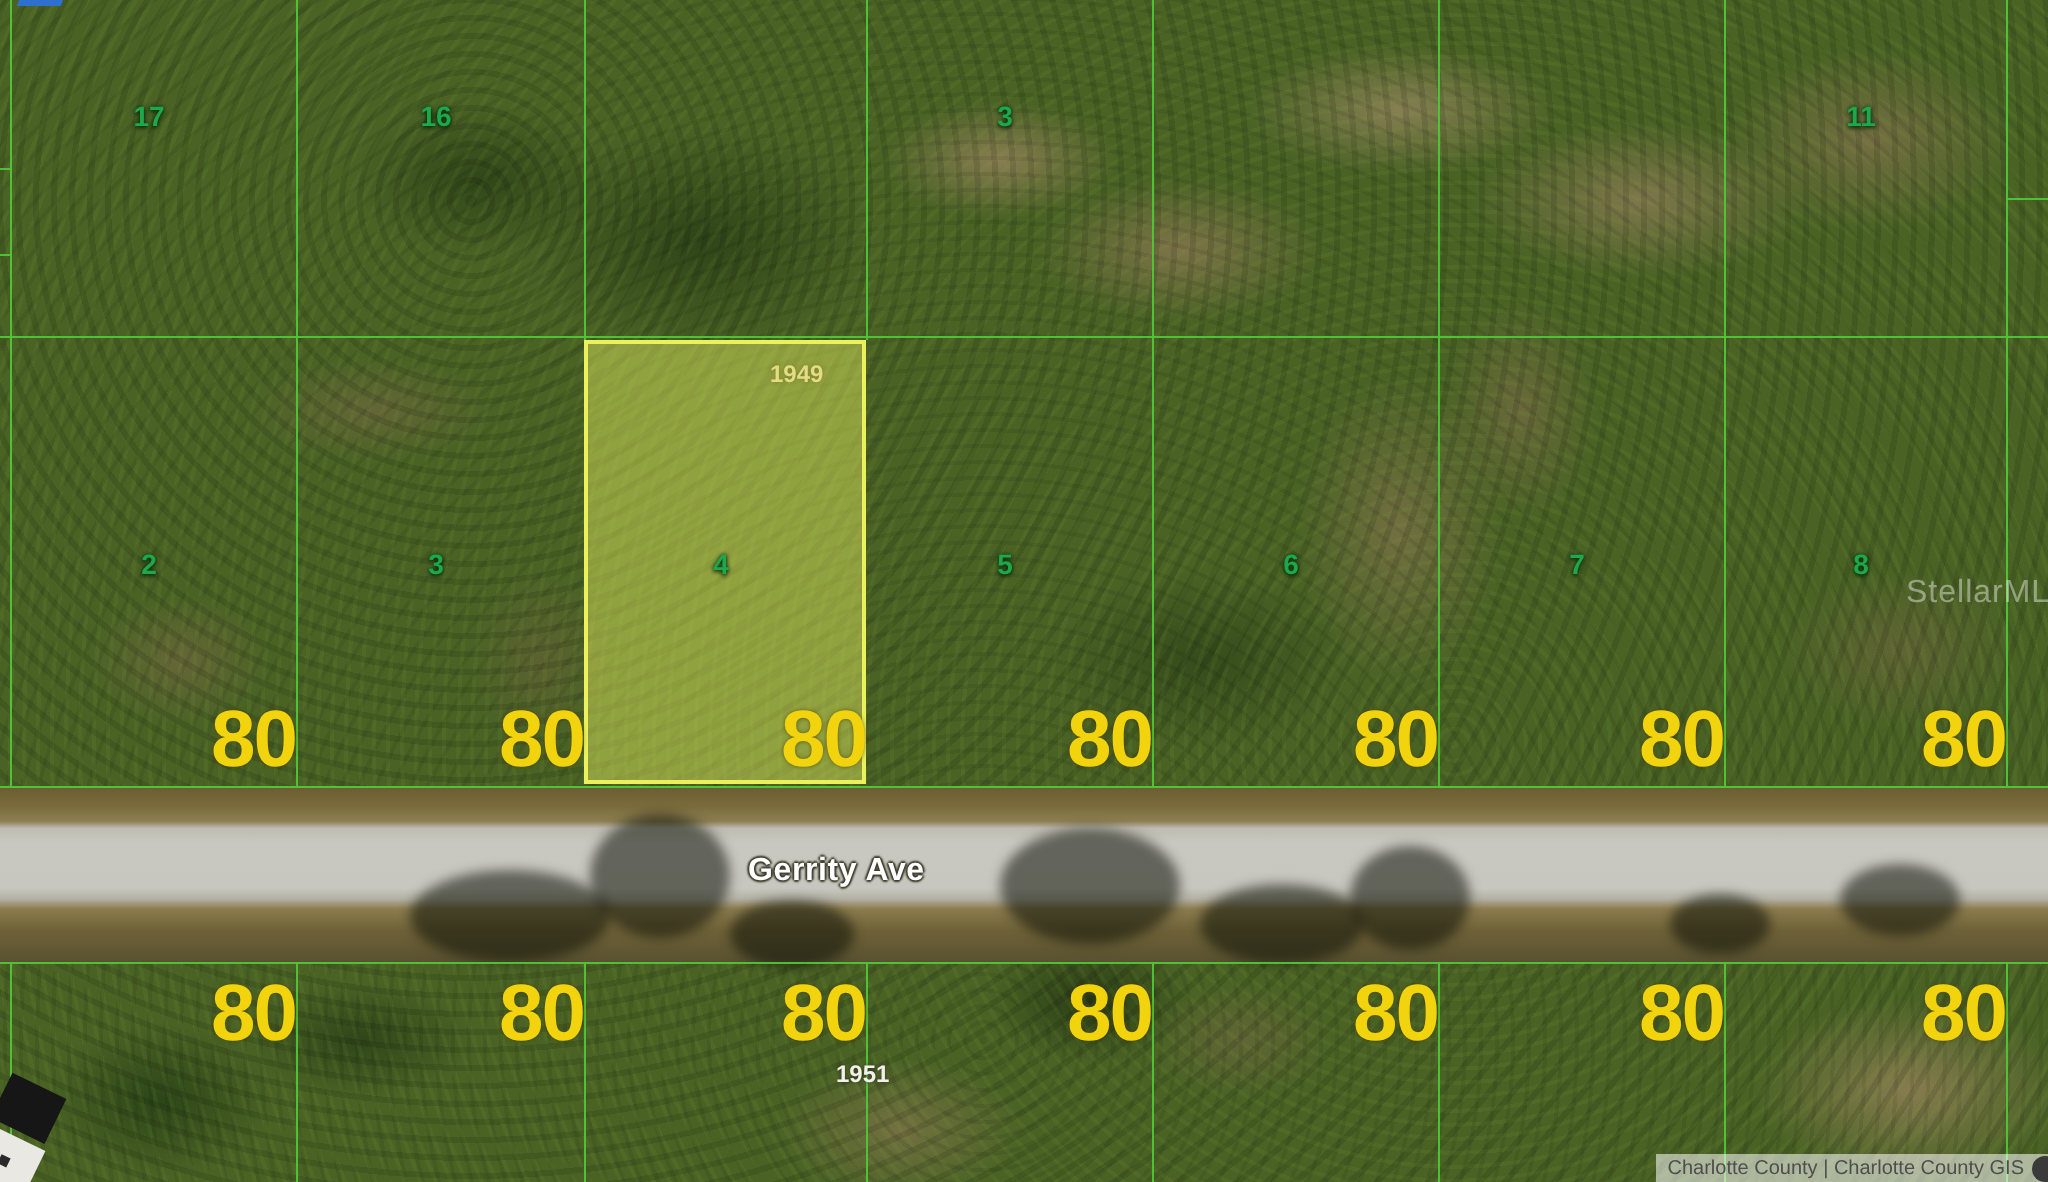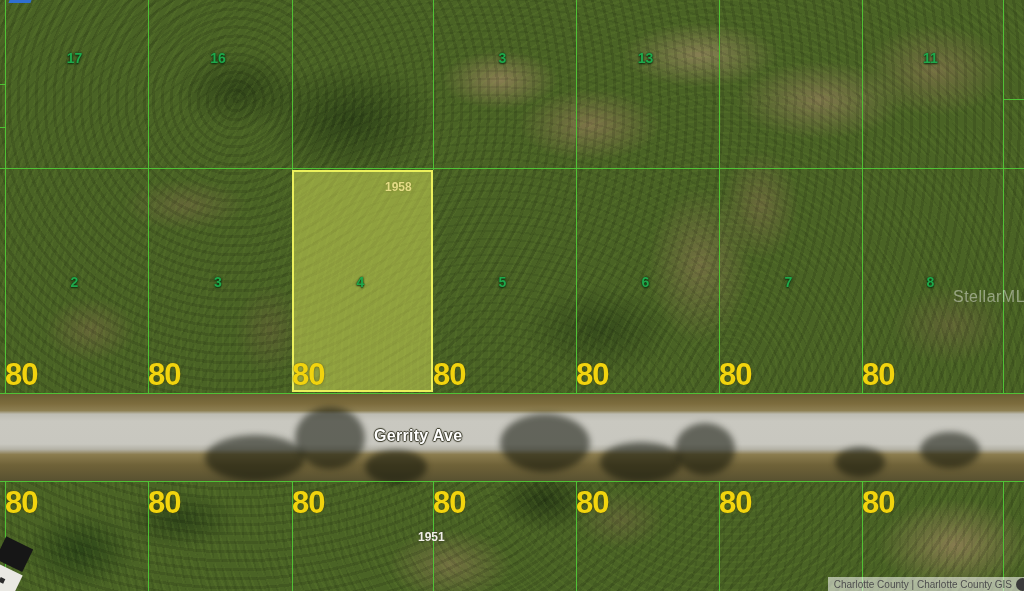--- a/index.html
+++ b/index.html
@@ -167,9 +167,6 @@
   <div class="cell" style="left:433px;top:0;width:143px;height:168px;">
       <span class="lotnum" style="top:50px;">3</span>
     </div>
-  <div class="cell" style="left:576px;top:0;width:143px;height:168px;">
-      <span class="lotnum" style="top:50px;">13</span>
-    </div>
   <div class="cell" style="left:862px;top:0;width:141px;height:168px;">
       <span class="lotnum" style="top:50px;">11</span>
     </div>

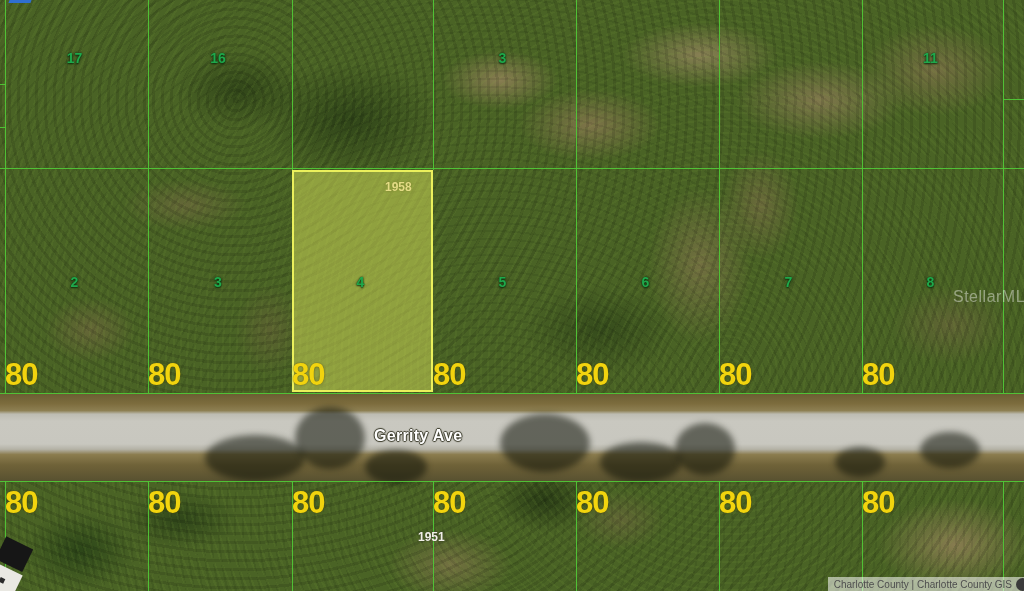--- a/index.html
+++ b/index.html
@@ -222,7 +222,7 @@
       <span class="w80" style="top:6px;">80</span>
     </div>
 
-  <span class="block-id north">1958</span>
+  <span class="block-id north">1949</span>
   <span class="block-id south">1951</span>
 
   <span class="road-label">Gerrity Ave</span>

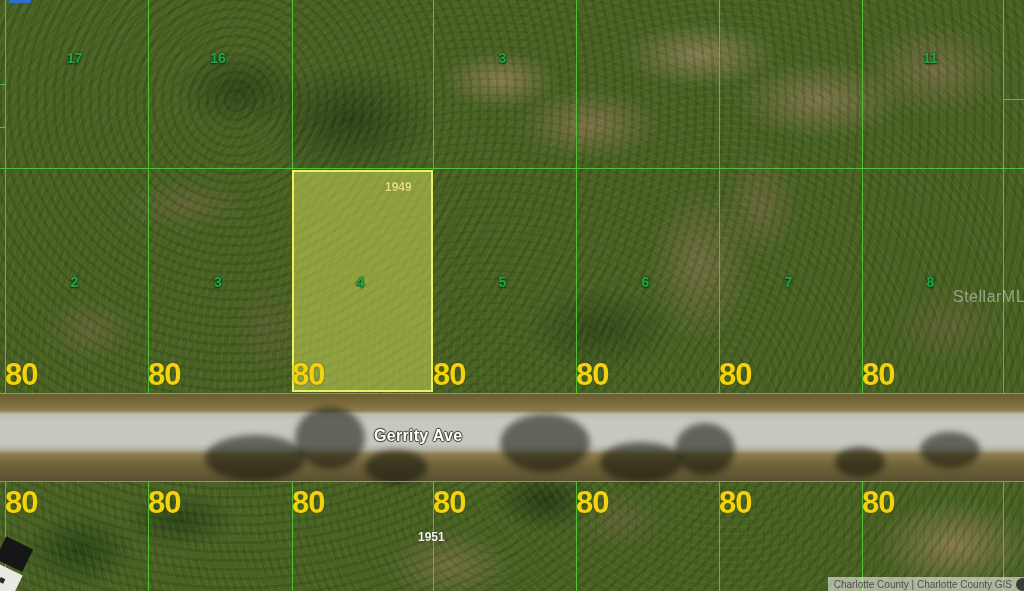--- a/index.html
+++ b/index.html
@@ -64,8 +64,8 @@
     text-shadow:0 0 2px #0a3311,0 1px 2px rgba(0,30,0,.8);
   }
   .w80{
-    position:absolute;left:0;right:0;text-align:left;
-    font-size:31px;font-weight:bold;color:#f2d40e;letter-spacing:-1px;
+    position:absolute;left:0;right:0;text-align:right;
+    font-size:40px;font-weight:bold;color:#f2d40e;letter-spacing:-1px;
     text-shadow:0 0 2px rgba(80,64,0,.7);line-height:1;
   }
   .highlight{

